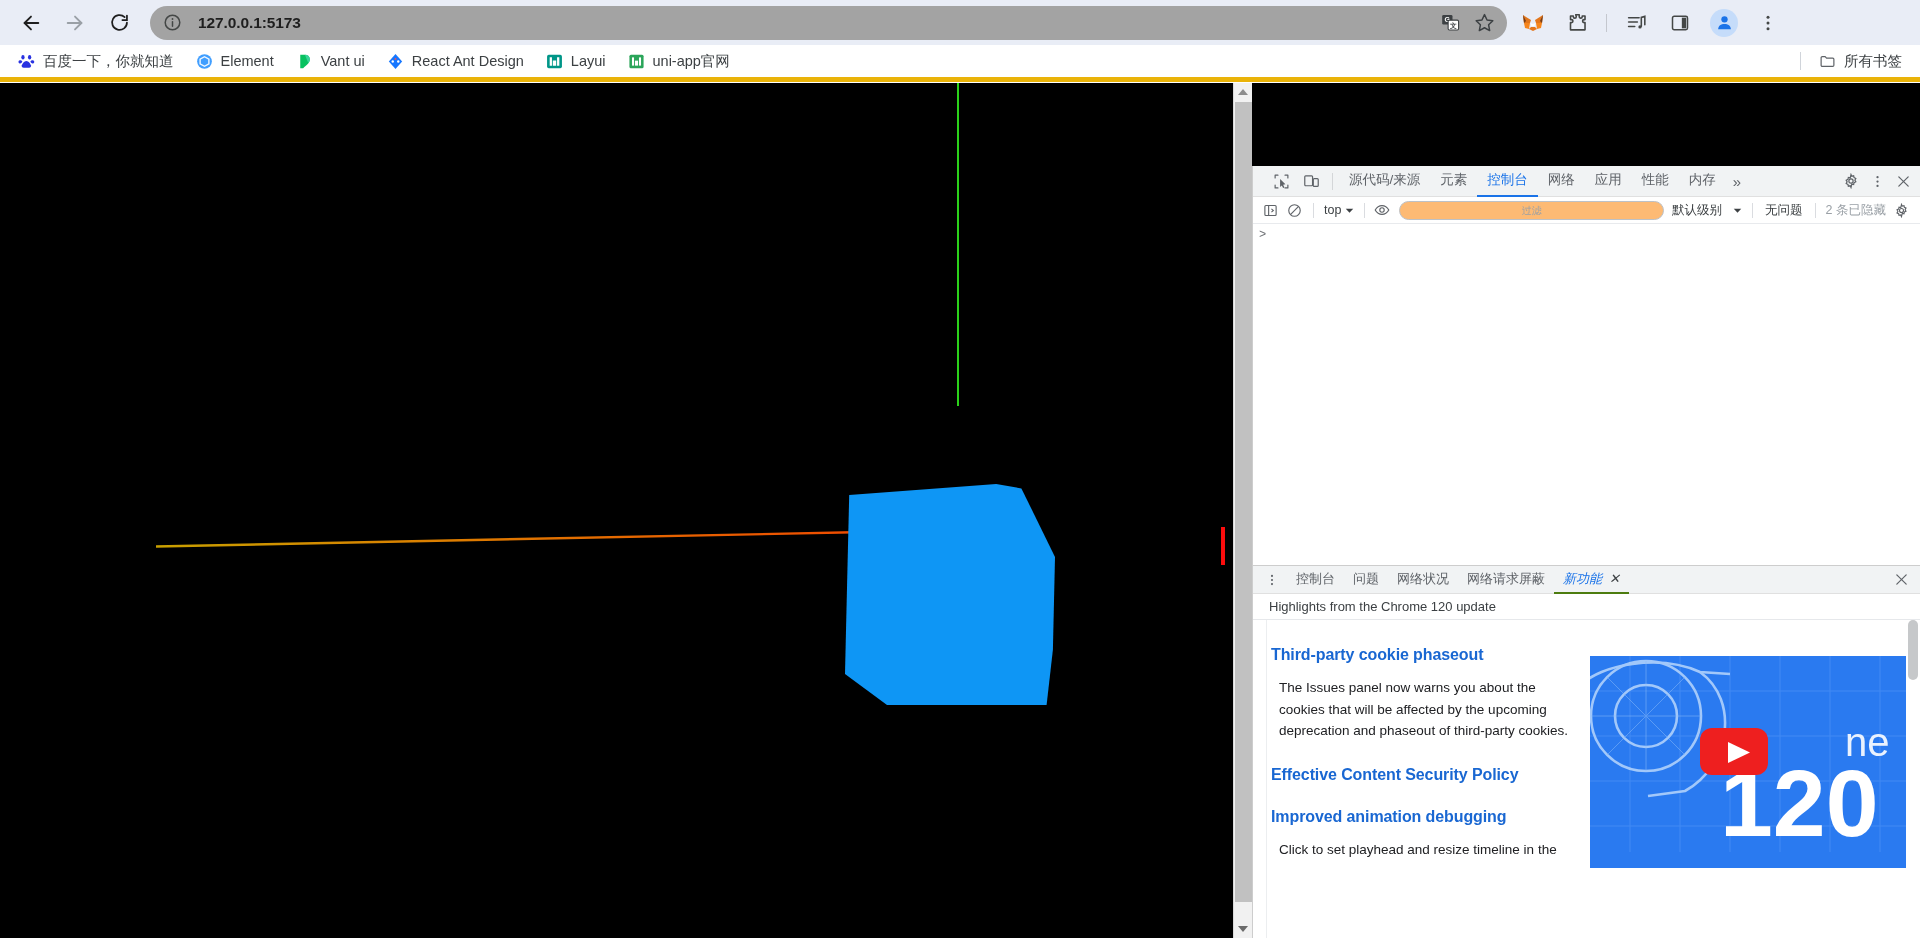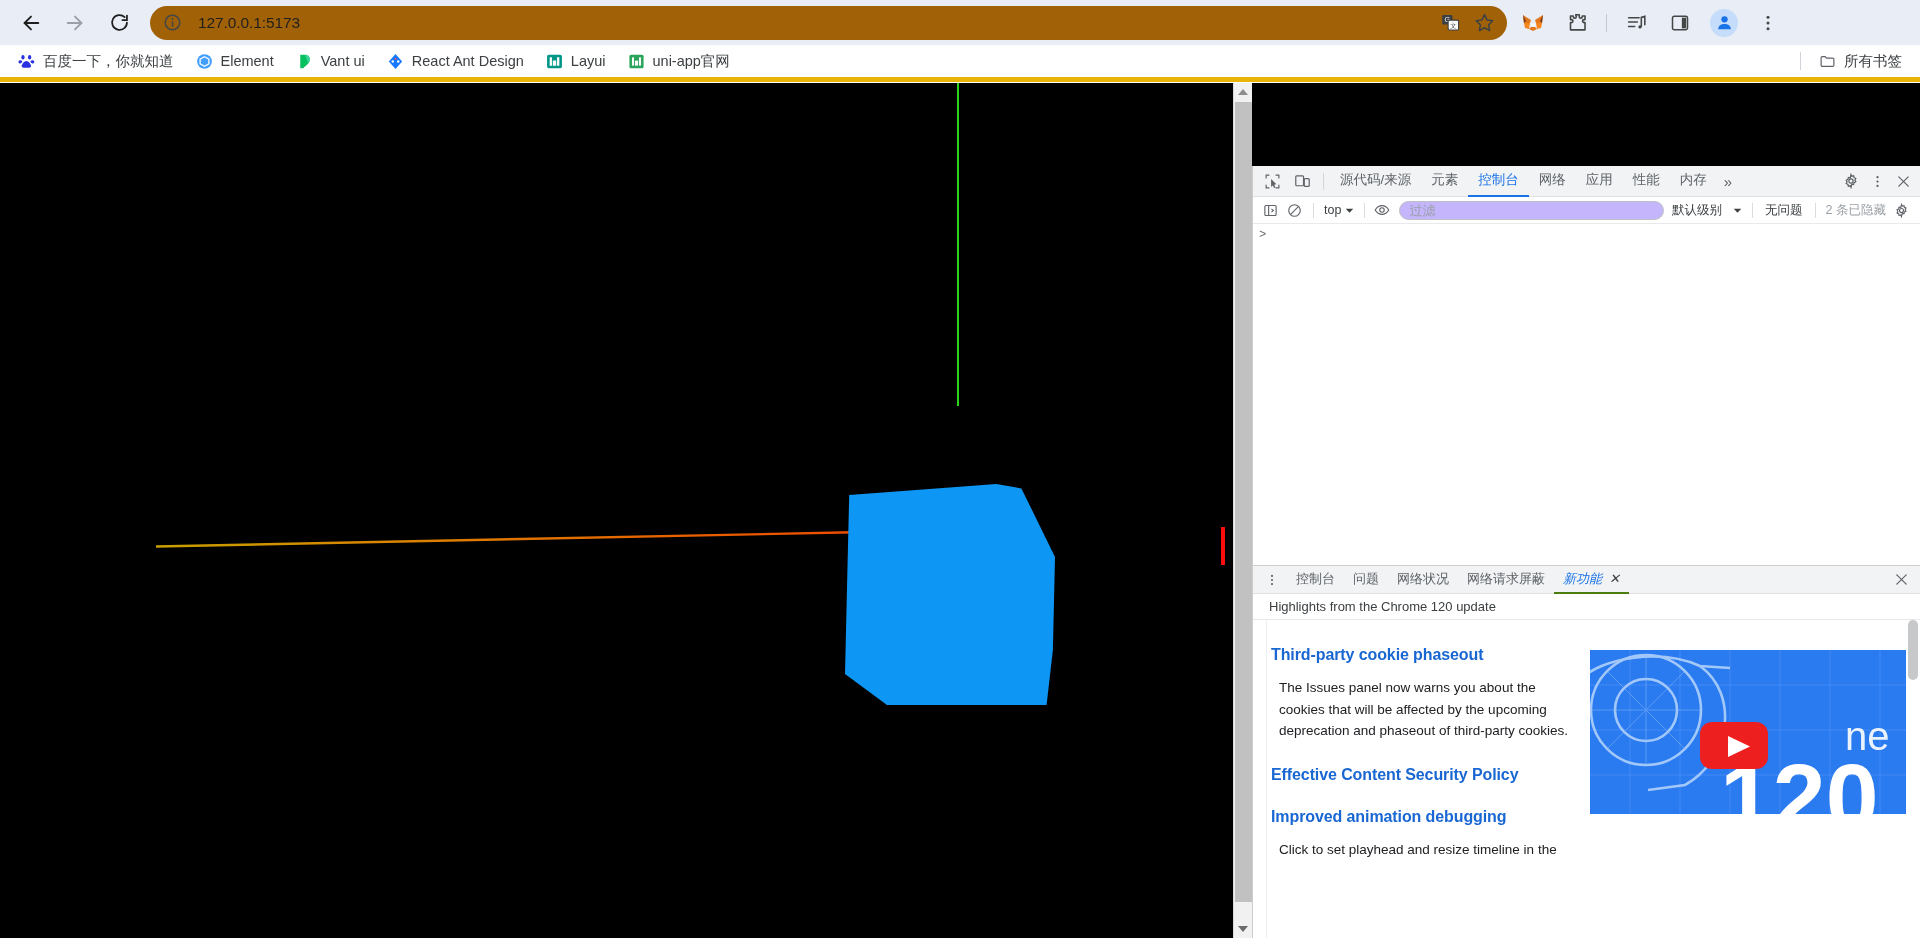--- a/index.html
+++ b/index.html
@@ -32,10 +32,11 @@
     width: 1357px;
     height: 34px;
     margin-left: 12px;
-    background: #a16207;
+    background: #a3a3a3;
     border-radius: 17px;
     display: flex; align-items: center;
     padding: 0 8px 0 4px;
+    font-weight: bold;
   }
   #site-info-btn {
     width: 28px; height: 28px; margin-left: 4px;

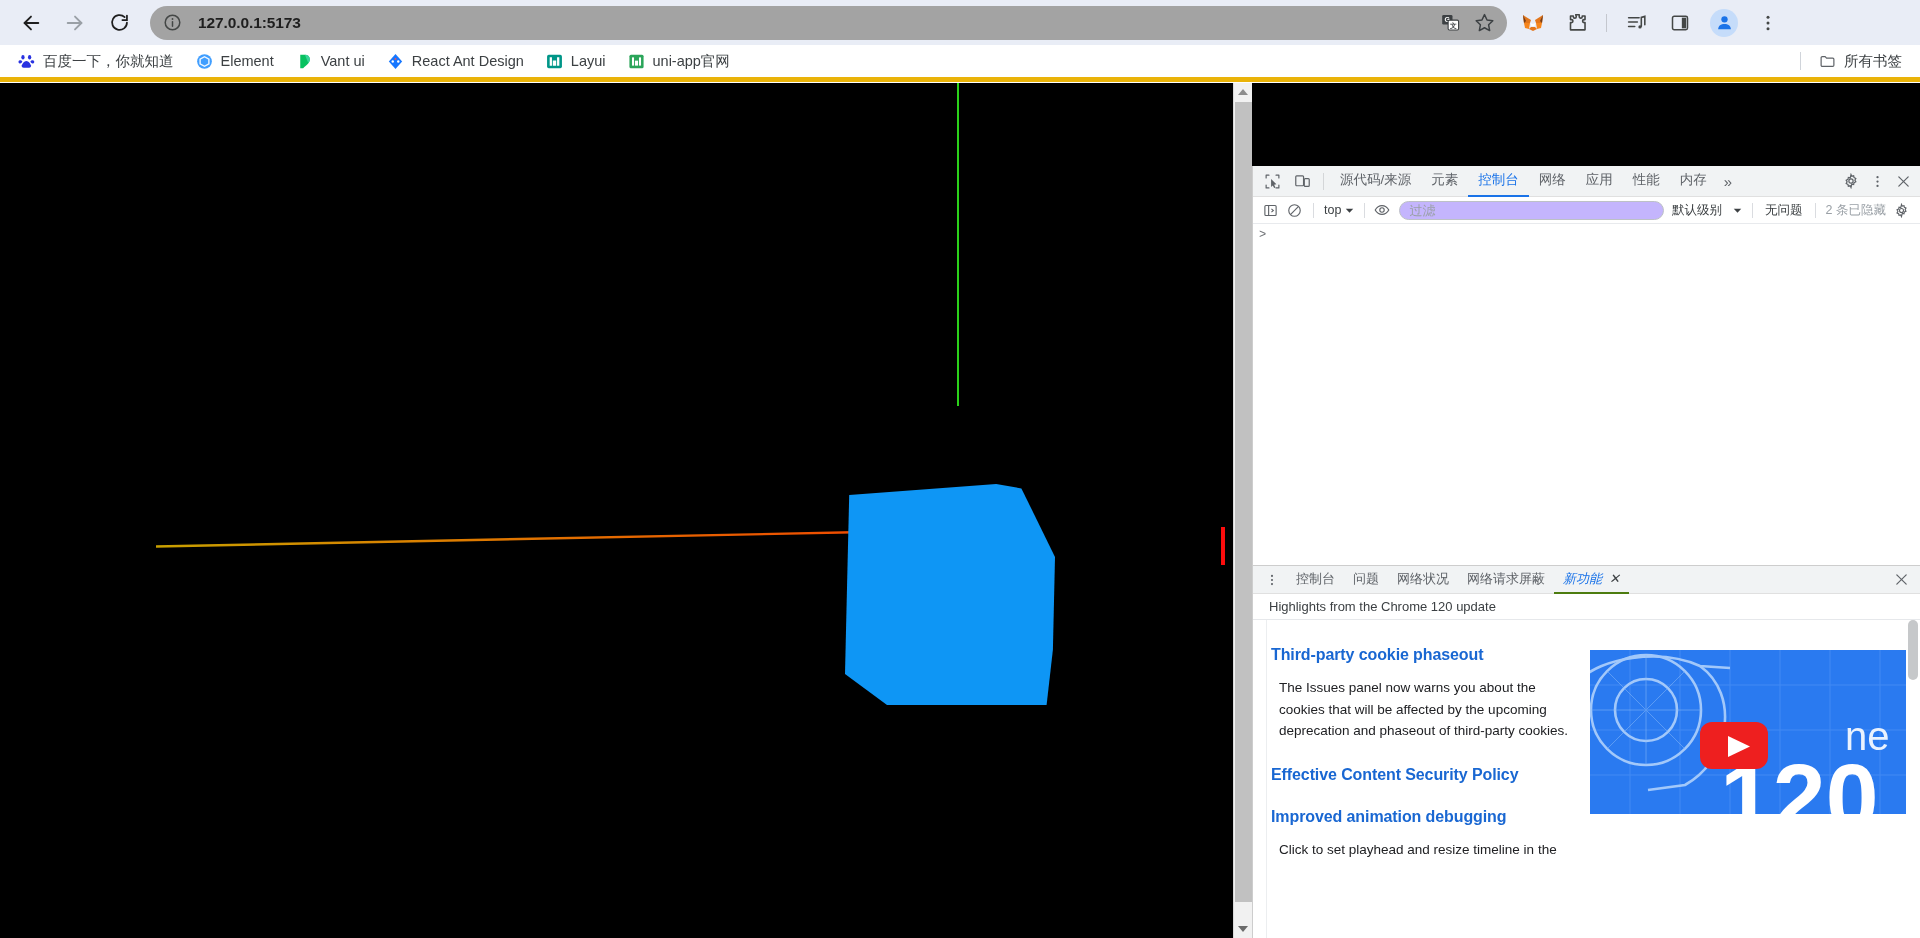--- a/index.html
+++ b/index.html
@@ -182,7 +182,7 @@
     background: #f1f3f4;
     border-bottom: 1px solid #e0e0e0;
     display: flex; align-items: center;
-    padding-left: 4px;
+    padding-left: 13px;
   }
   .dt-tool-icon {
     width: 28px; height: 26px;

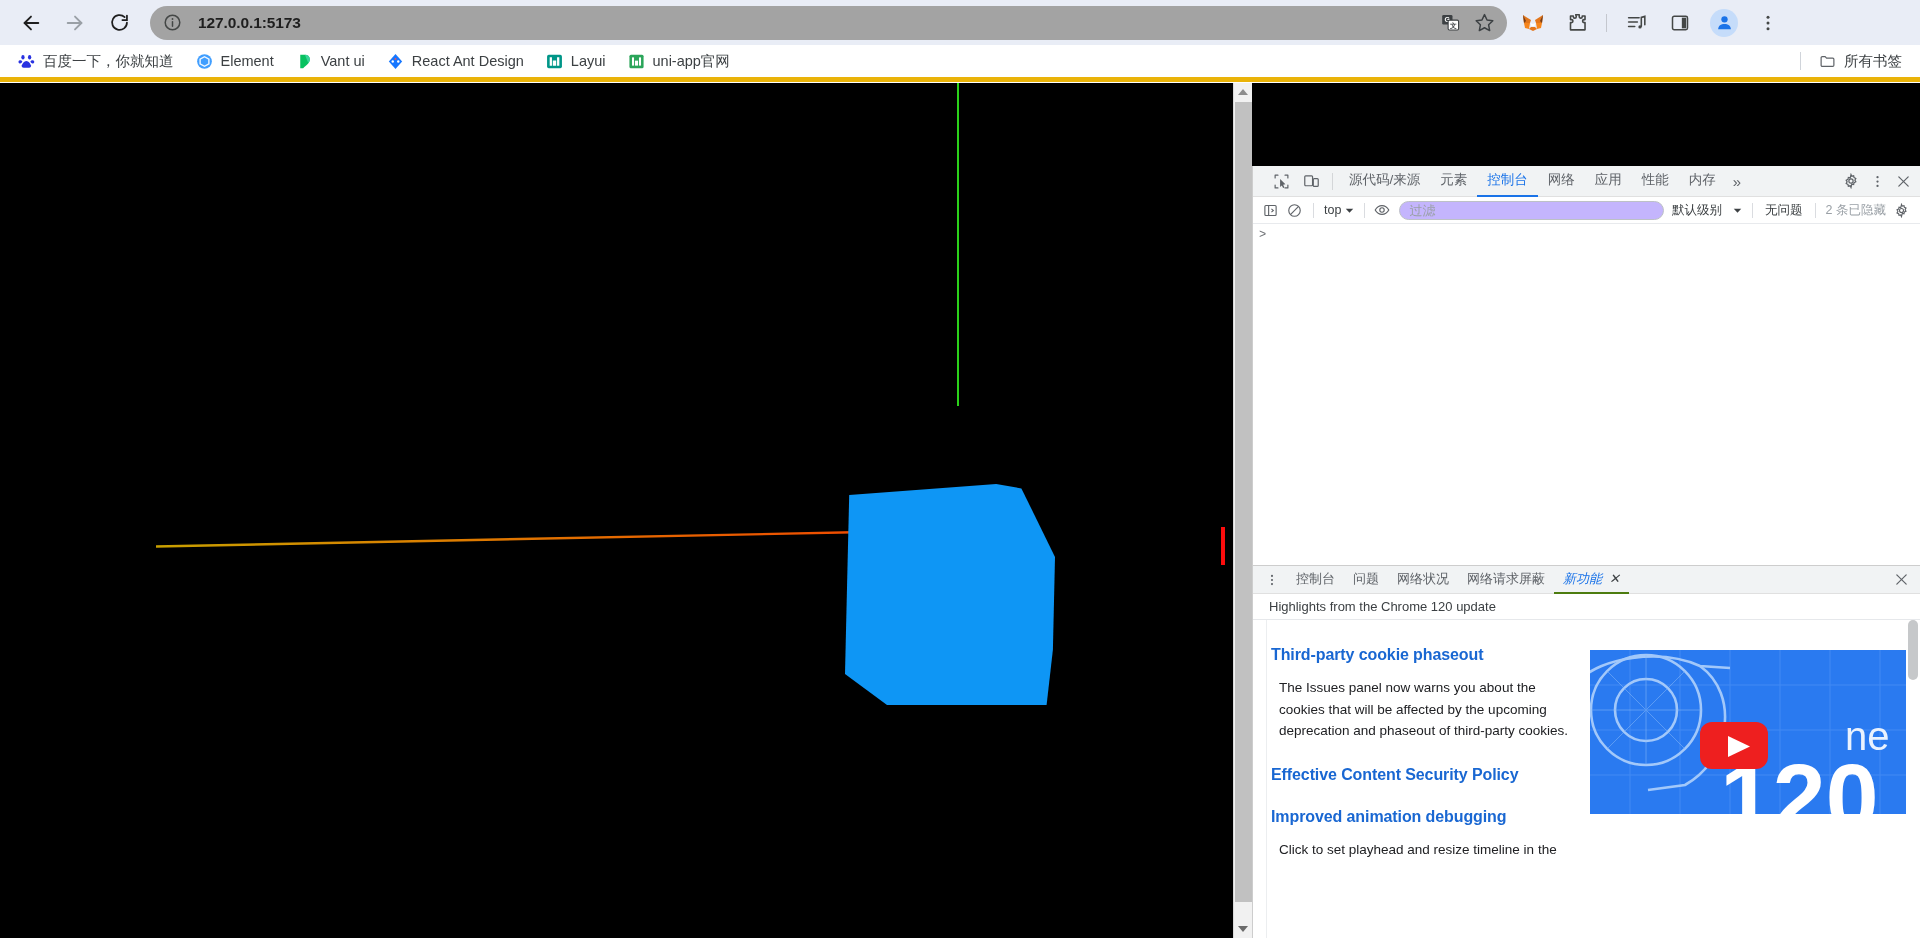--- a/index.html
+++ b/index.html
@@ -236,14 +236,15 @@
     height: 19px;
     border: 1px solid #bdc1c6;
     border-radius: 10px;
-    background: #c4b5fd;
-    font-size: 13px;
+    background: #fdba74;
+    font-size: 10px;
     color: #5f6368;
     padding: 0 9px;
     margin: 0 4px;
     font-family: "Liberation Sans", sans-serif;
     outline: none;
     min-width: 20px;
+    text-align: center;
   }
   #filter-input::placeholder { color: #9aa0a6; }
   #level-select {

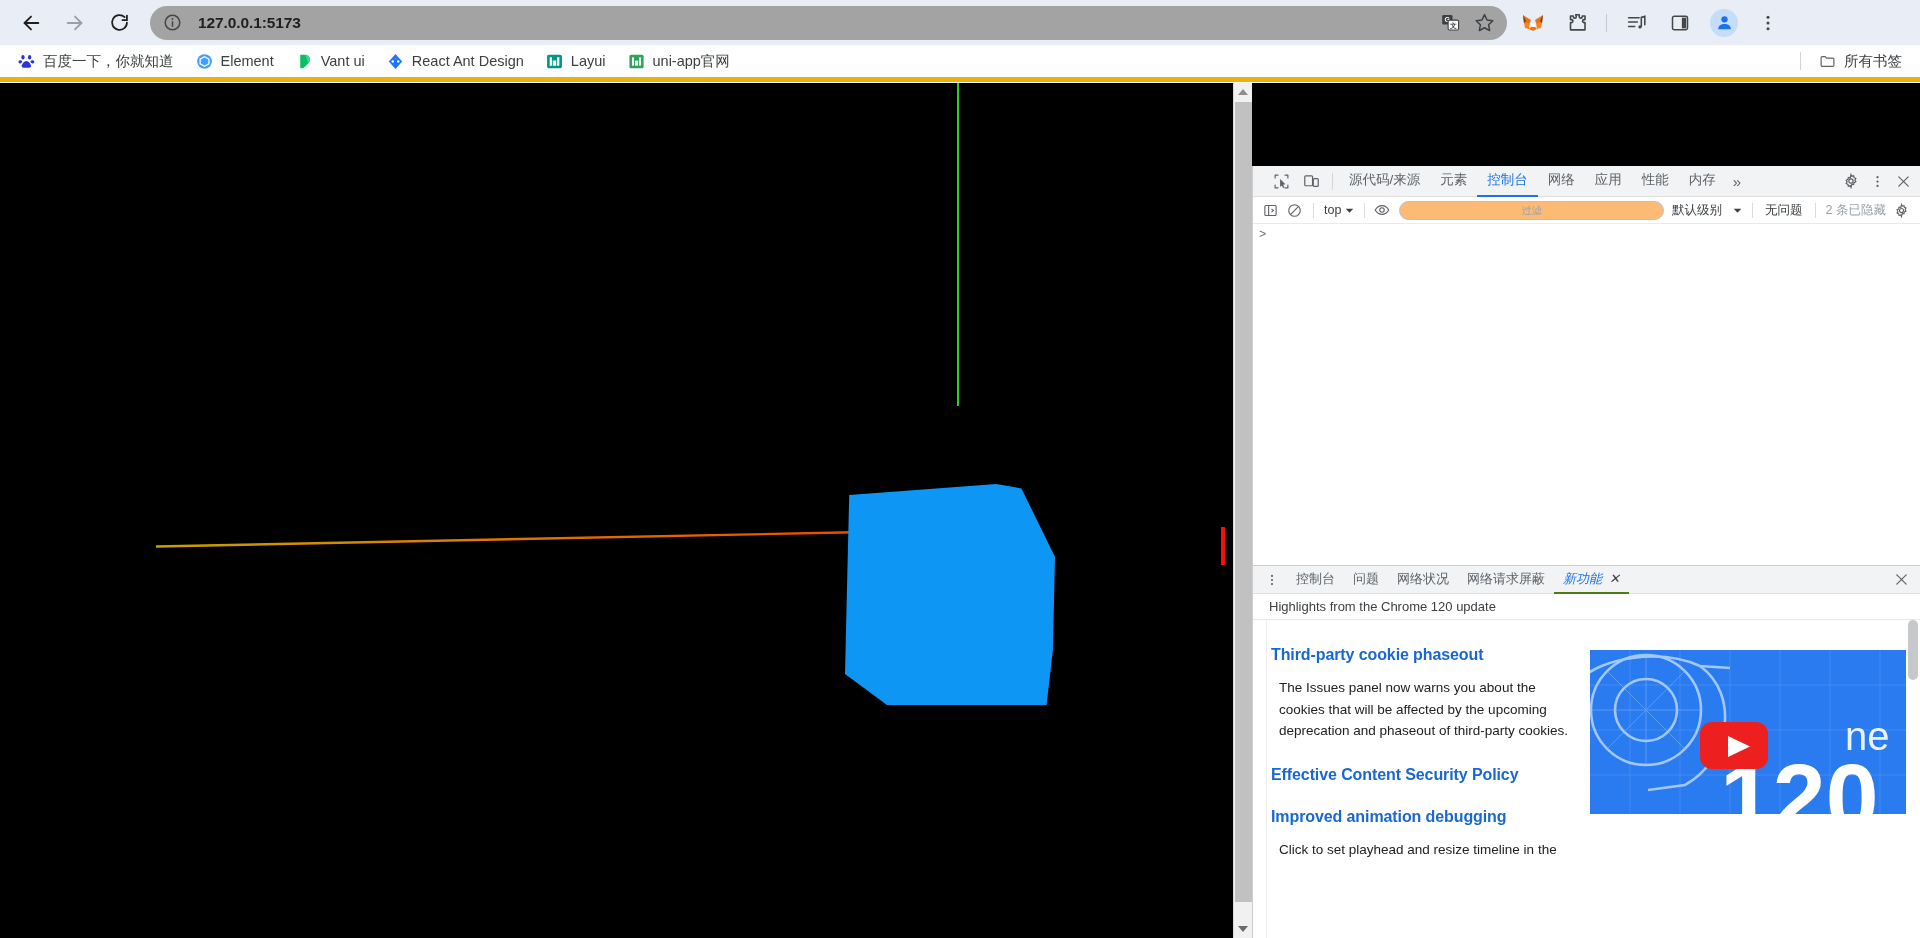--- a/index.html
+++ b/index.html
@@ -338,8 +338,8 @@
   }
   #wn-image {
     position: absolute;
-    left: 337px; top: 30px;
-    width: 320px; height: 164px;
+    left: 337px; top: 36px;
+    width: 320px; height: 212px;
     background: #2a7af0;
     overflow: hidden;
   }

